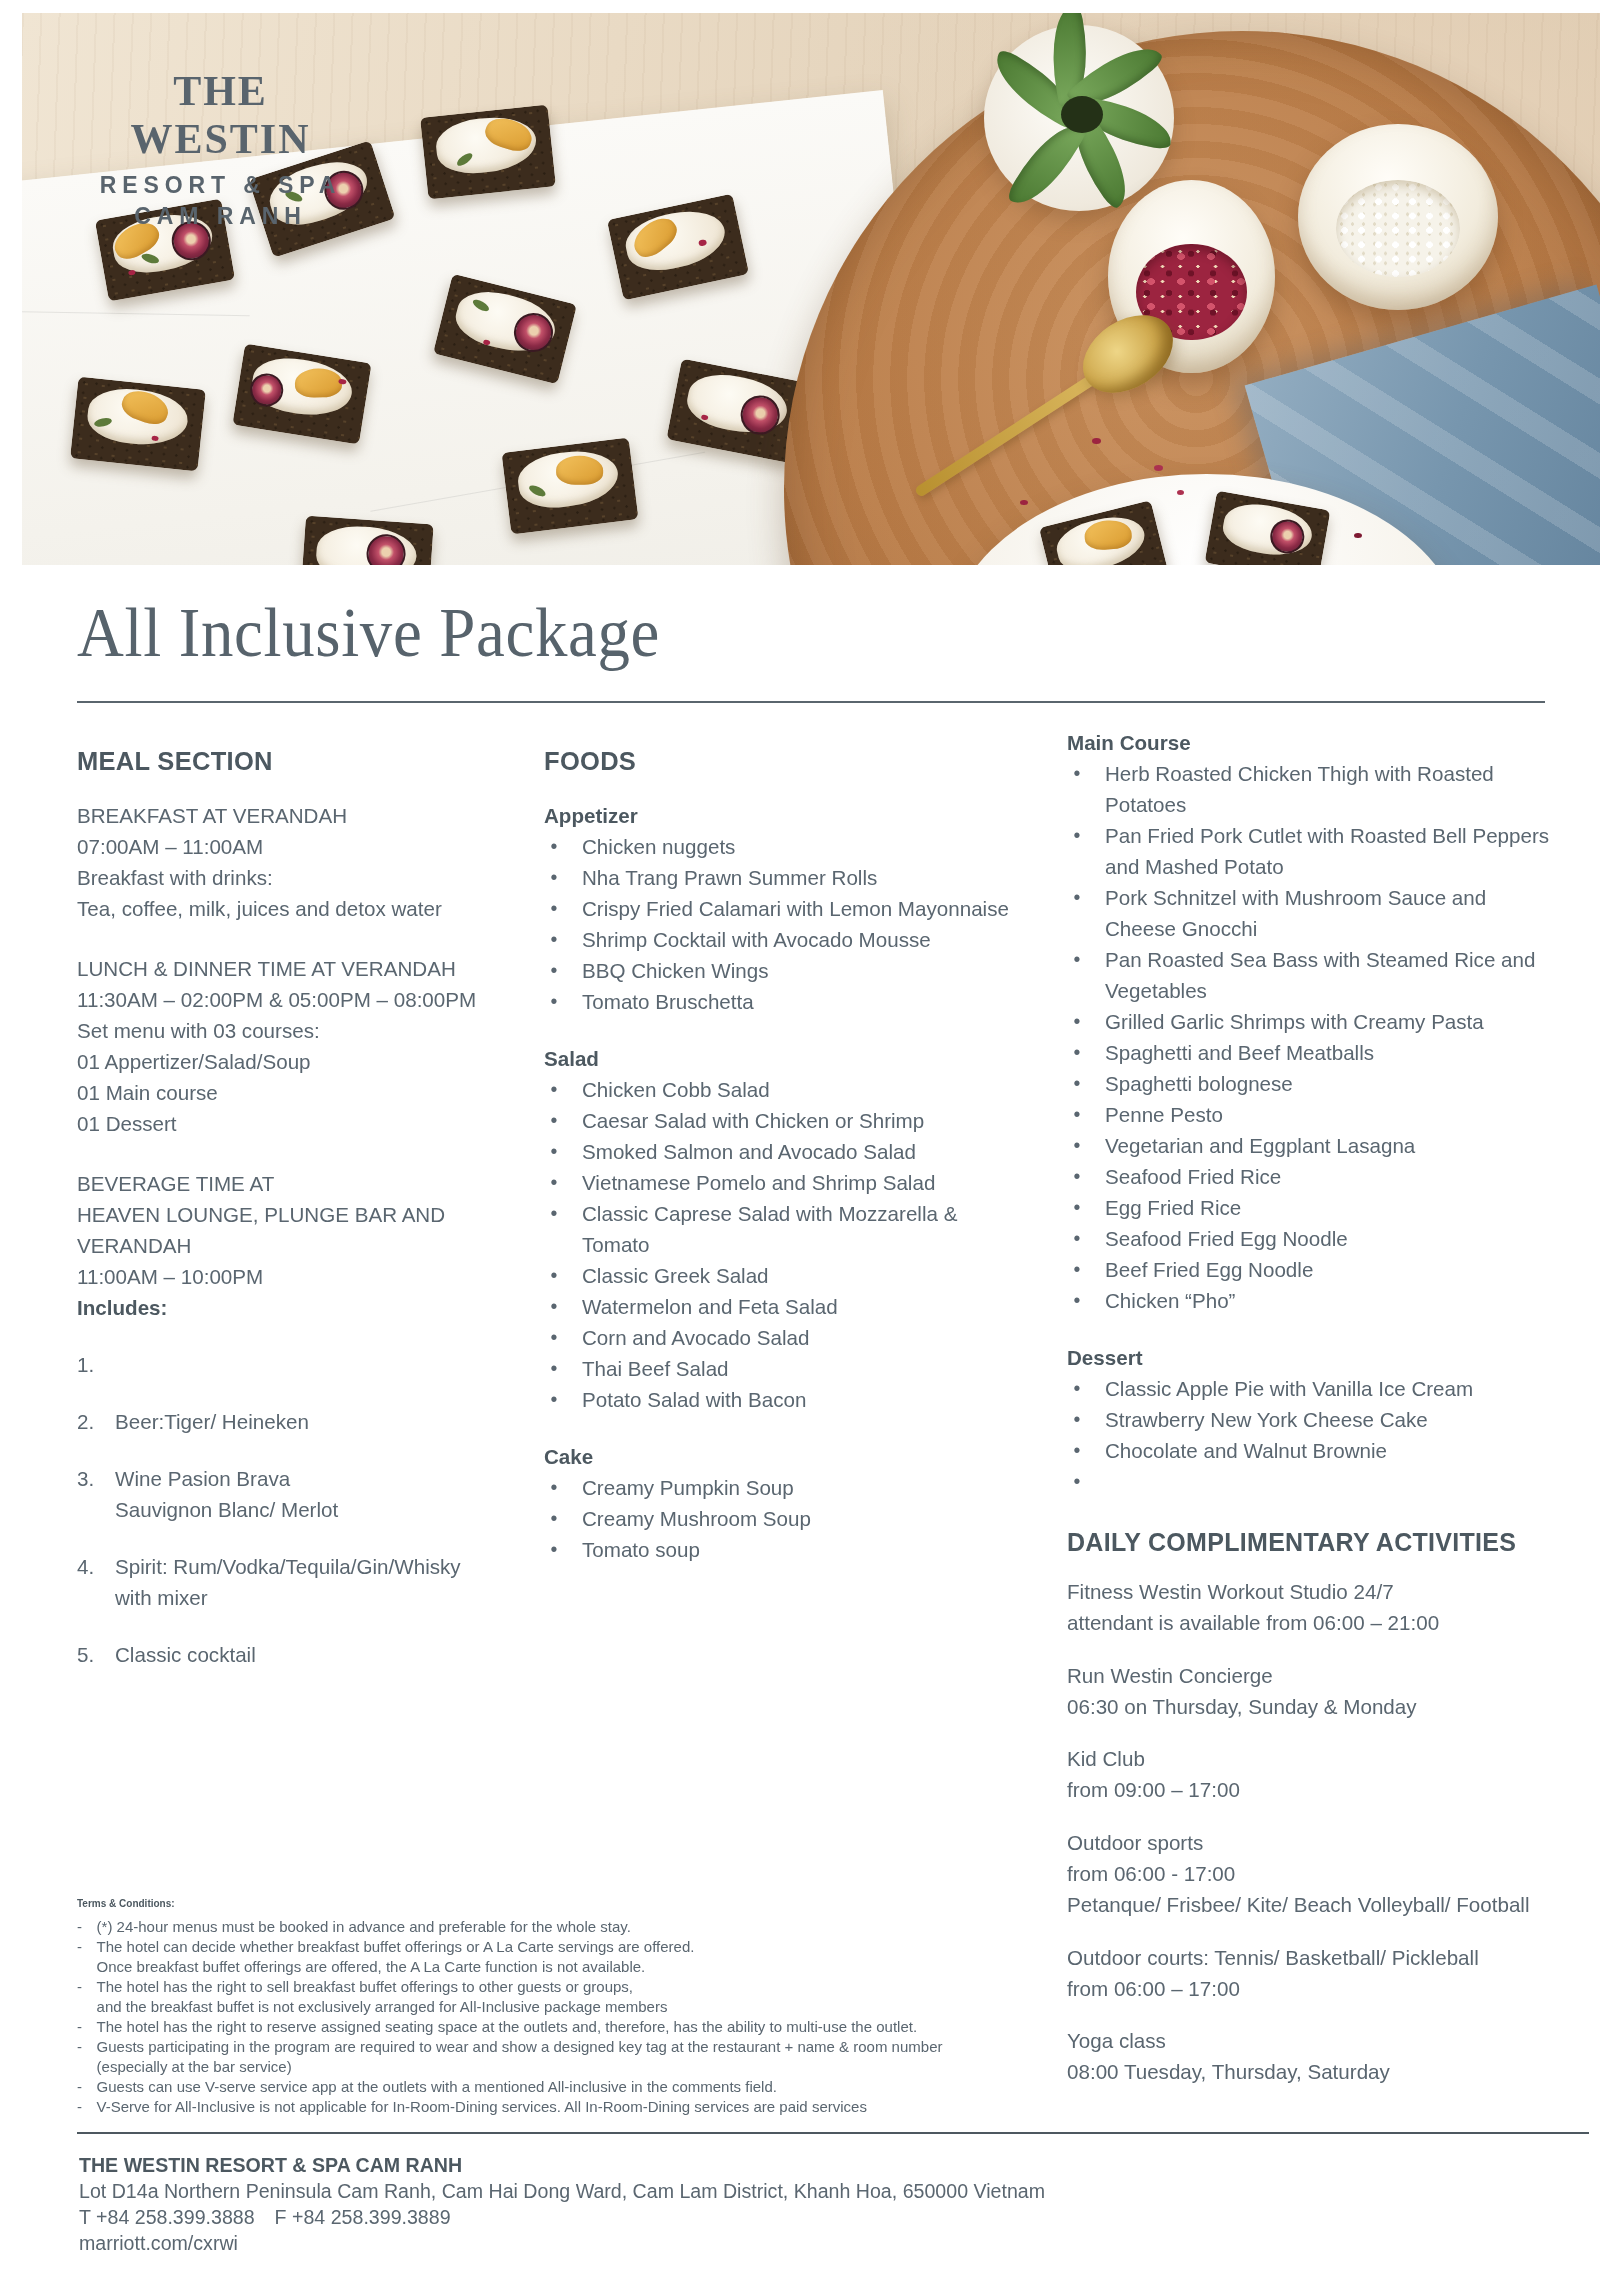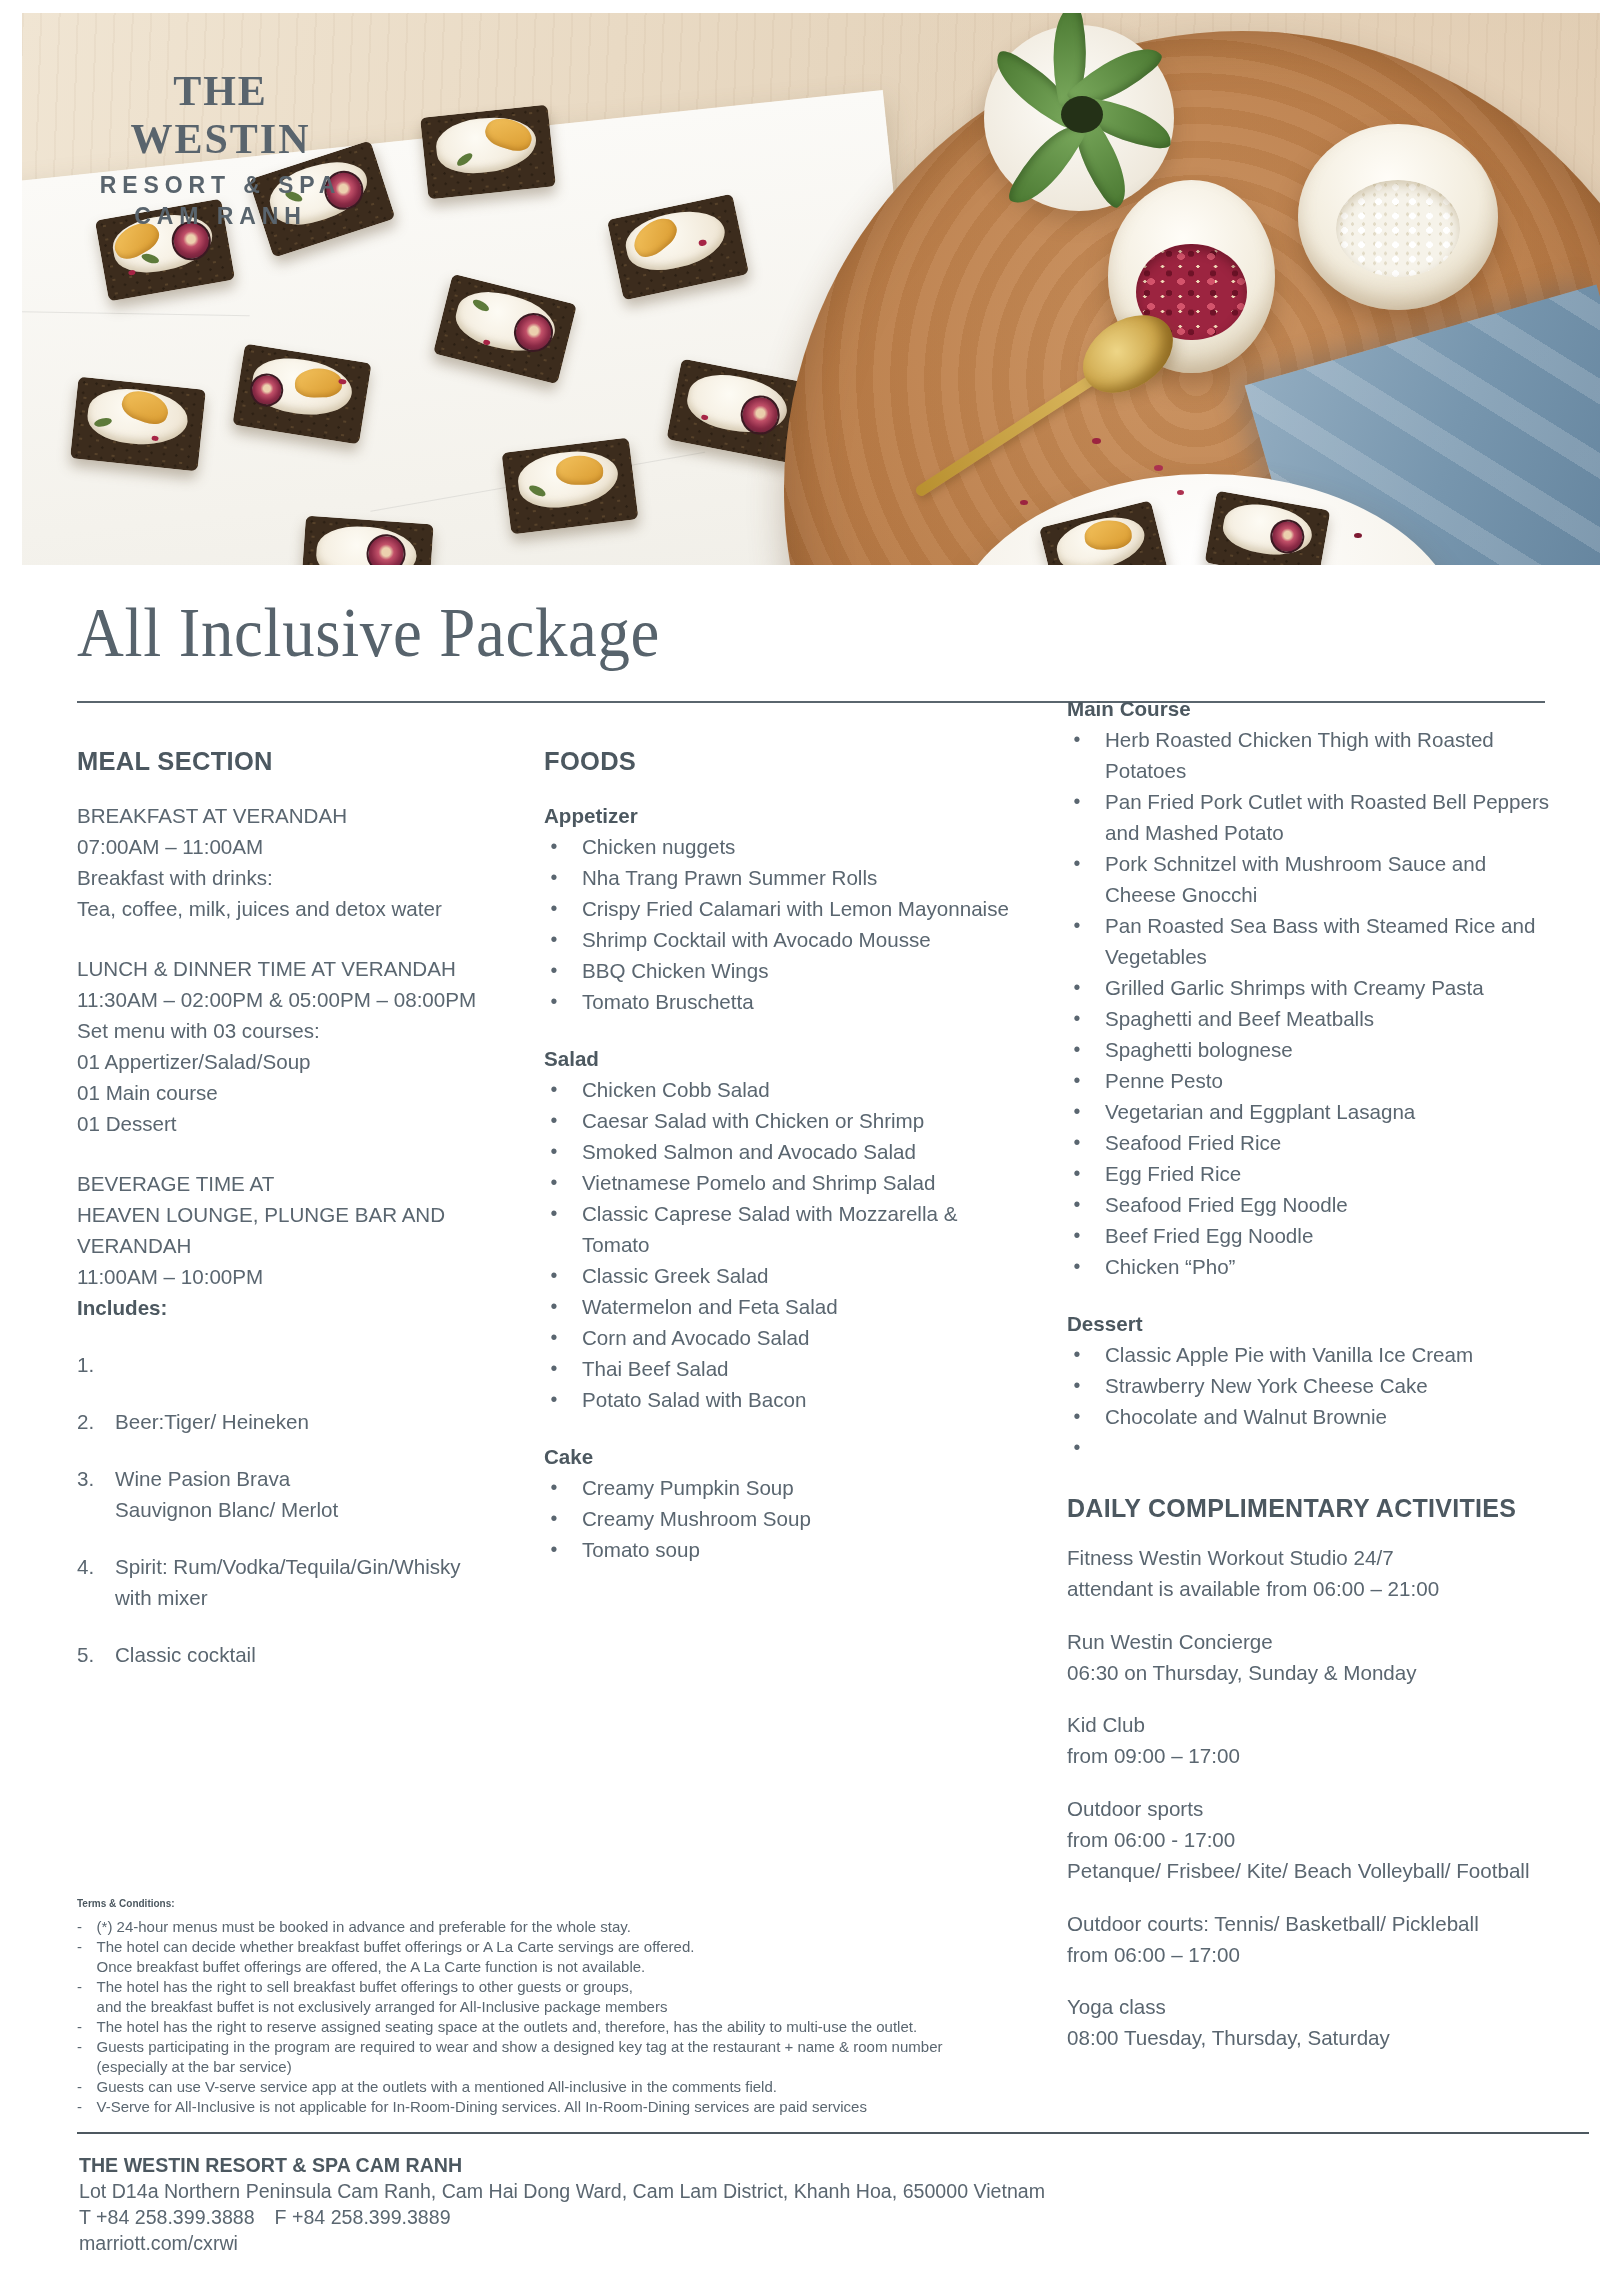--- a/index.html
+++ b/index.html
@@ -88,7 +88,7 @@
   .col{position:absolute;font-size:20.6px;line-height:31px;}
   .col1{left:77px;top:746px;width:461px;}
   .col2{left:544px;top:746px;width:481px;}
-  .col3{left:1067px;top:693px;width:486px;}
+  .col3{left:1067px;top:727px;width:486px;}
   h2.section{font-size:25.5px;line-height:30px;font-weight:700;color:#4c5860;letter-spacing:0.3px;margin:0 0 23.6px 0;}
   .col p{margin:0;}
   .block{margin-bottom:29px;}

